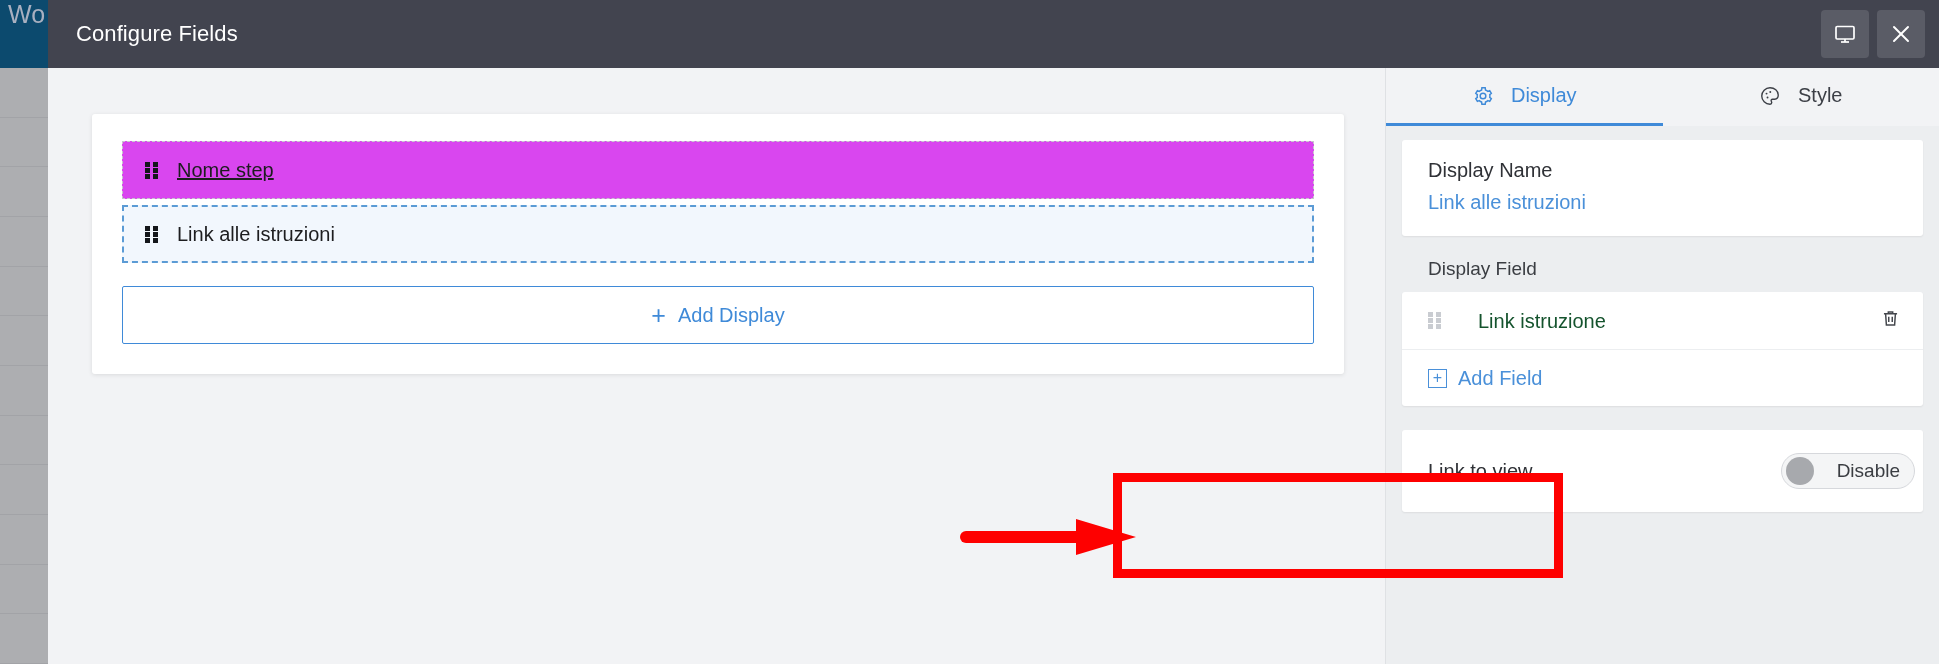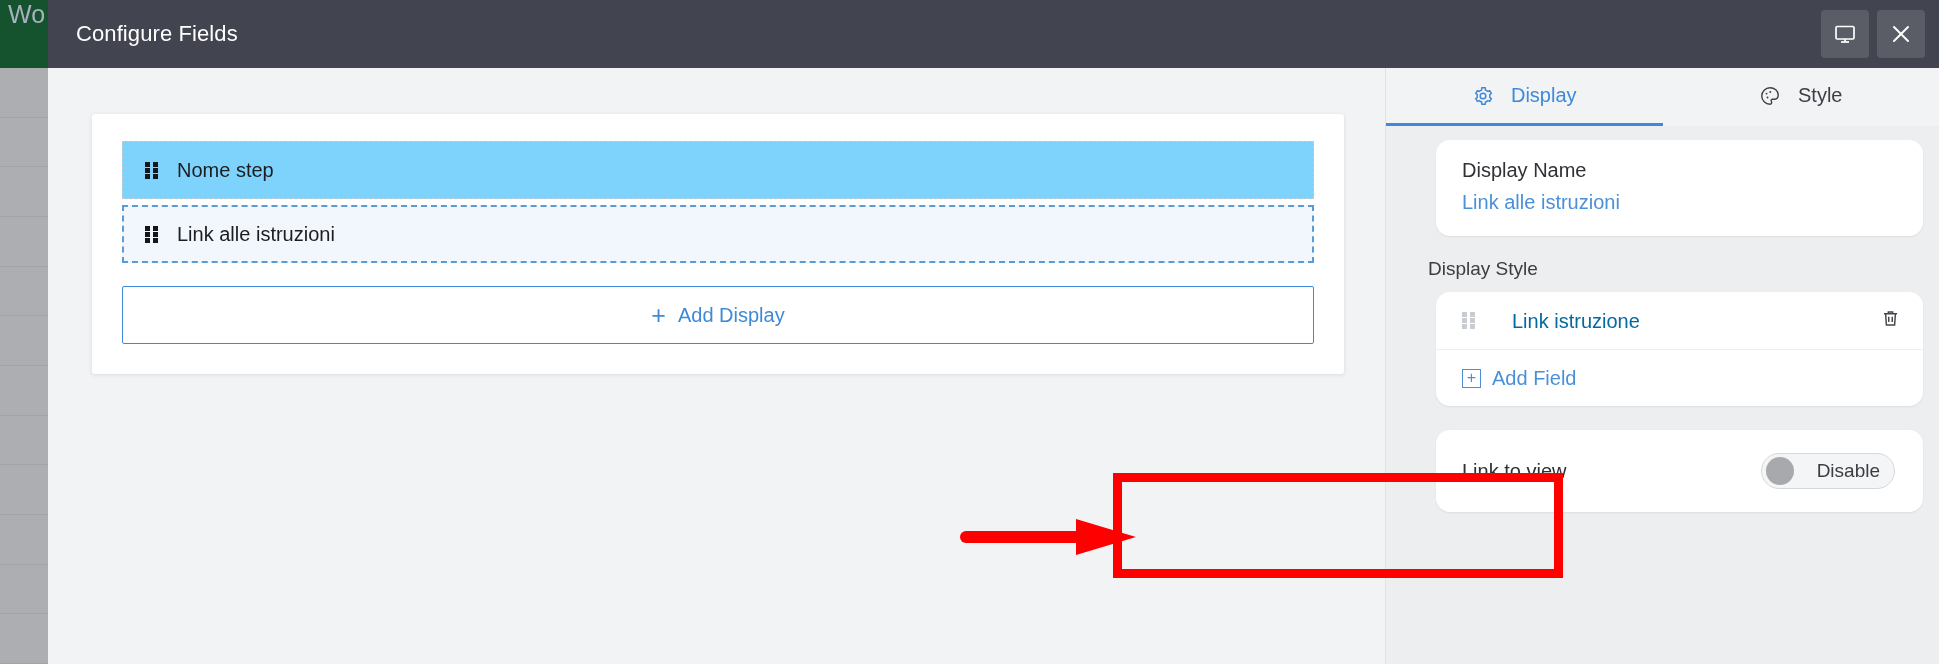--- a/index.html
+++ b/index.html
@@ -15,7 +15,7 @@
   #bg-app { position: absolute; inset: 0; background: #f2f3f5; }
   #bg-topbar {
     position: absolute; left: 0; top: 0; width: 48px; height: 68px;
-    background: #14532d;
+    background: #0c4a6e;
   }
   #bg-topbar-label {
     position: absolute; left: 8px; top: 0px;

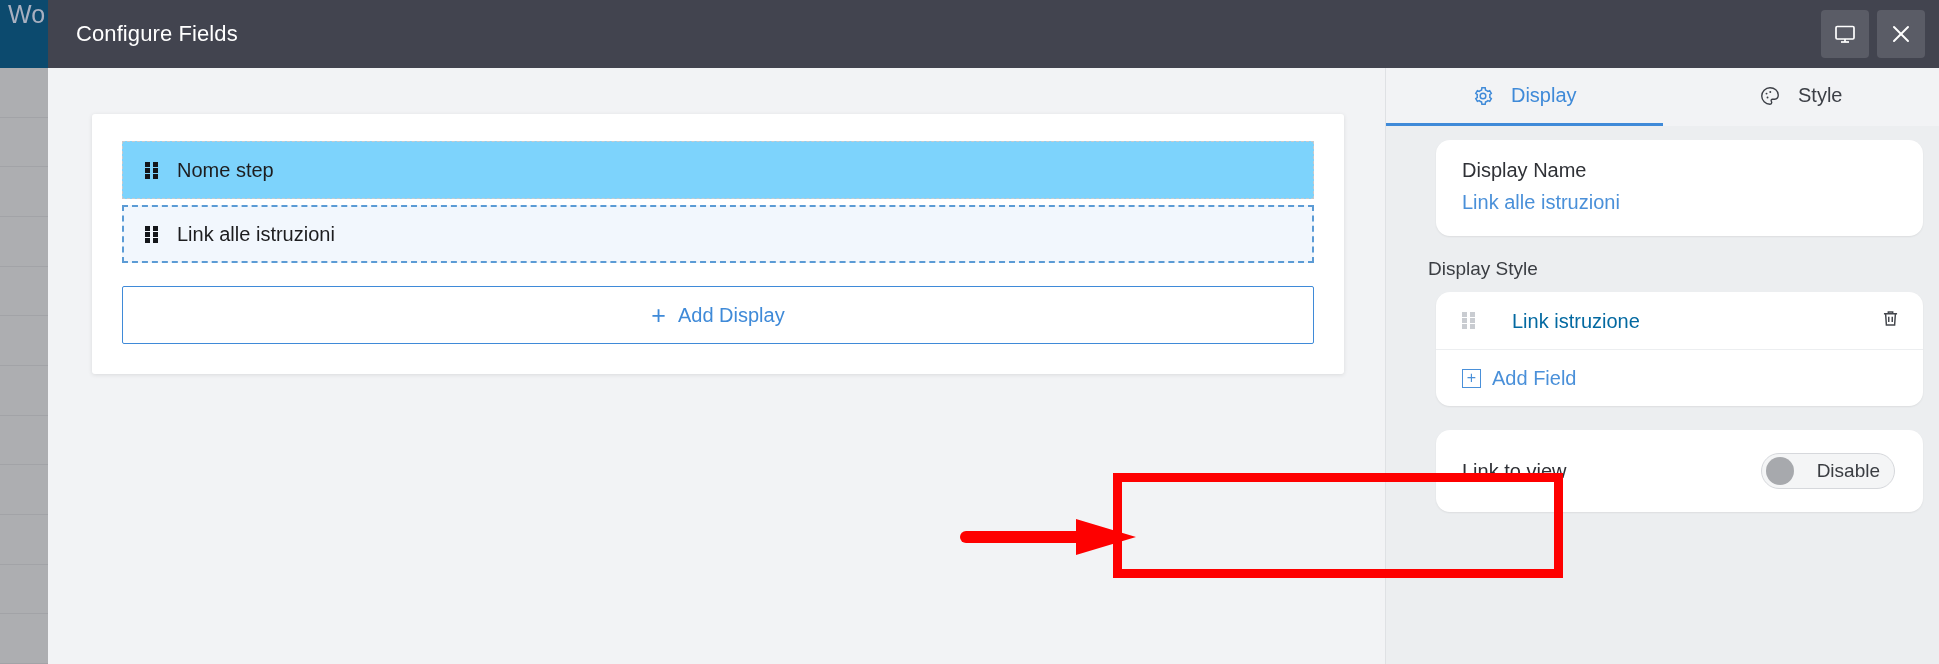--- a/index.html
+++ b/index.html
@@ -73,7 +73,7 @@
     padding-left: 22px;
     font-size: 20px; color: #1d1d1f;
   }
-  .field-row.inactive { border: 1px dashed #c7c9cc; background: #7dd3fc; }
+  .field-row.inactive { border: 1px dashed #c7c9cc; background: #d946ef; text-decoration: underline; }
   .field-row.active {
     border: 2px dashed #5b9bd5; background: #f2f7fd;
     margin-top: 6px; padding-left: 21px;

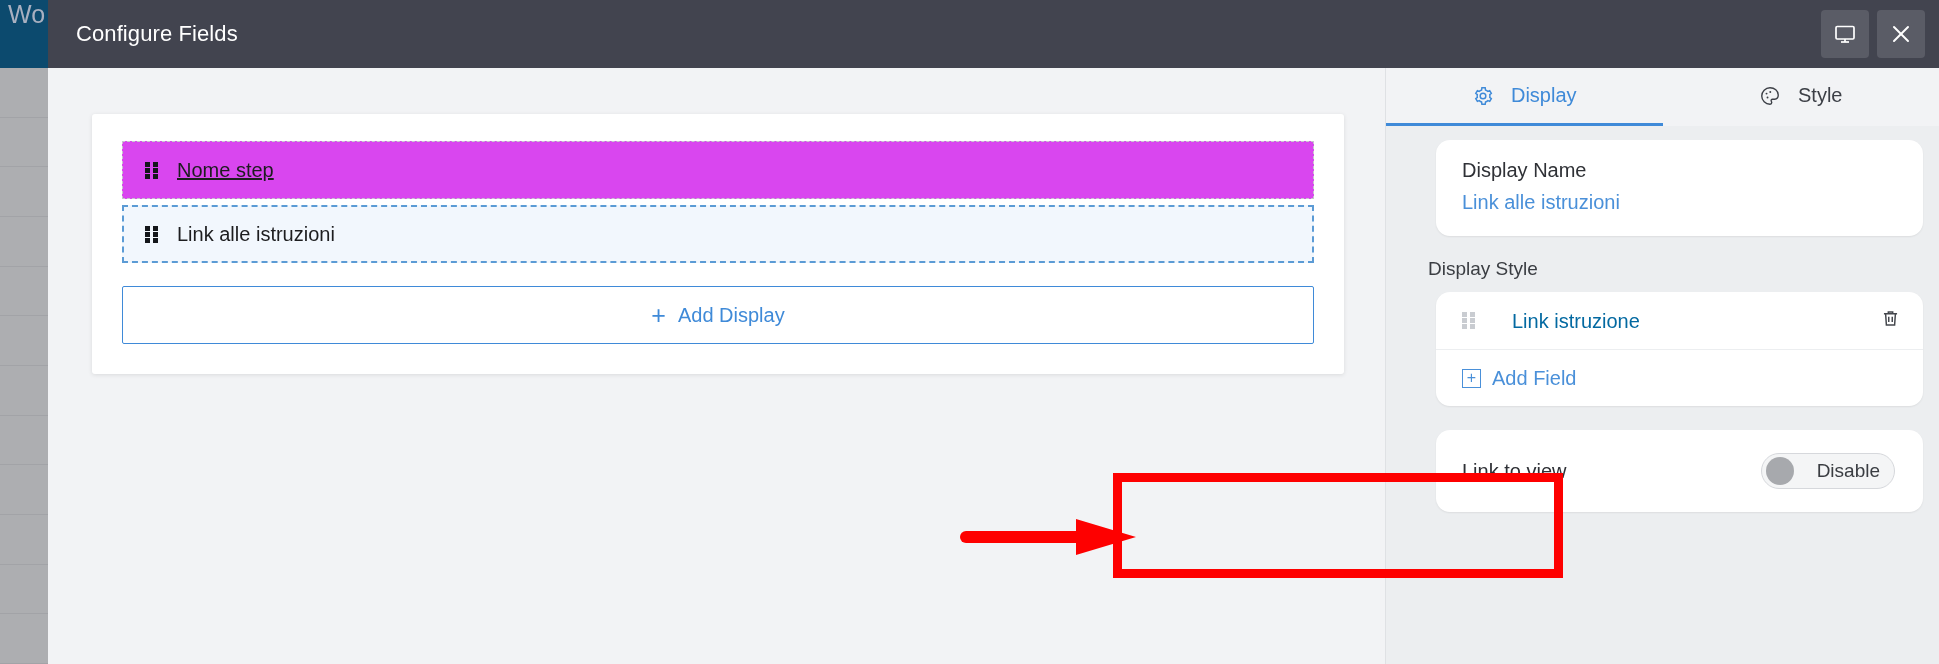--- a/index.html
+++ b/index.html
@@ -121,9 +121,8 @@
 
   .panel-card {
     background: #fff;
-    border-radius: 14px;
+    border-radius: 3px;
     box-shadow: 0 1px 2px rgba(0,0,0,.07);
-    margin-left: 34px;
   }
   #display-name-card { padding: 19px 26px 22px 26px; }
   #display-name-label { font-size: 20px; color: #2f3136; margin-bottom: 9px; }

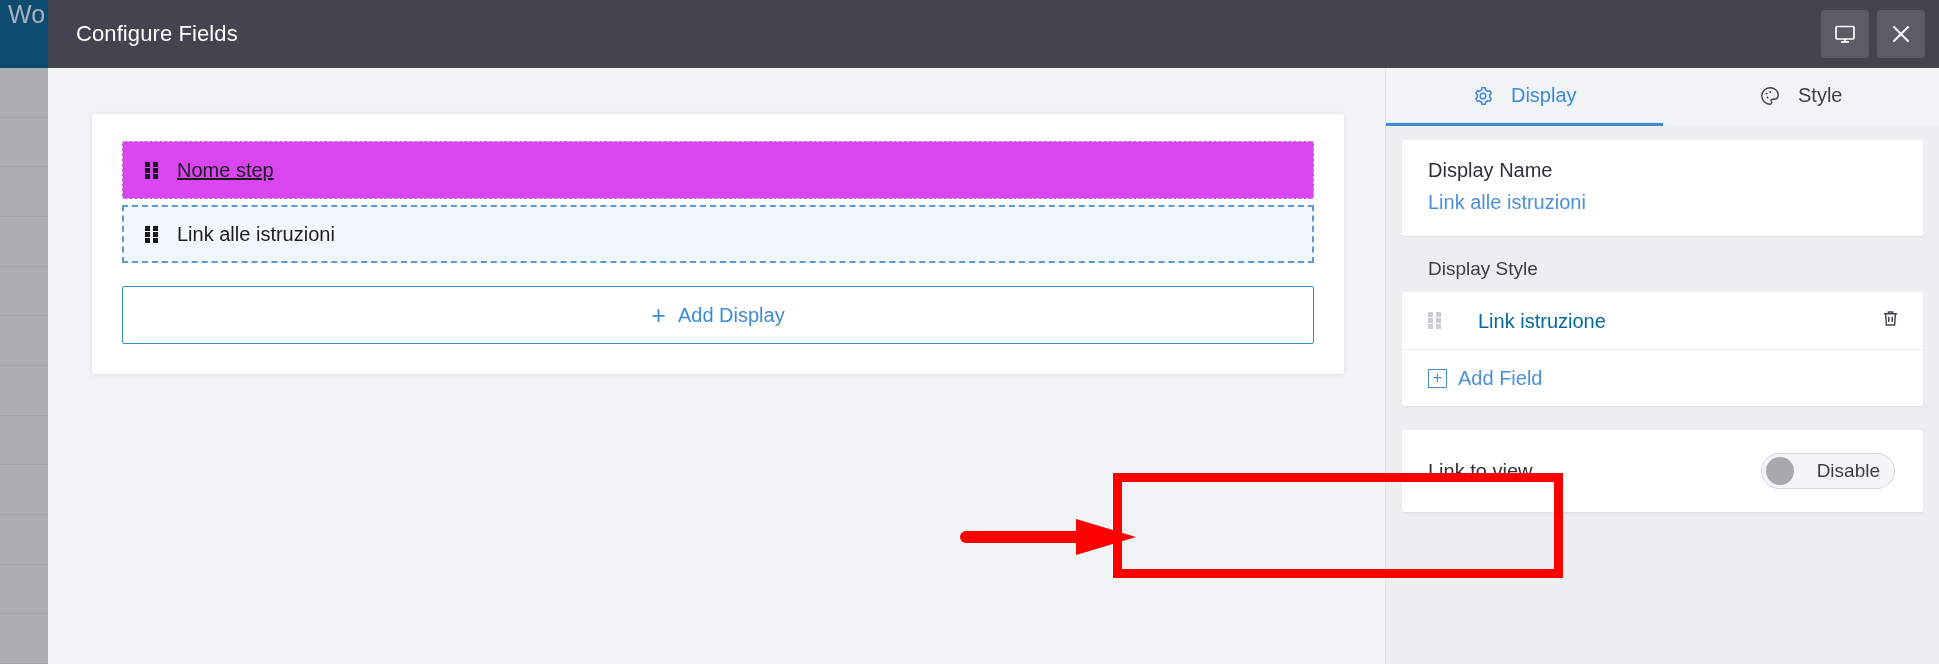--- a/index.html
+++ b/index.html
@@ -298,7 +298,7 @@
           <div id="display-name-value">Link alle istruzioni</div>
         </div>
 
-        <div id="display-fields-title">Display Style</div>
+        <div id="display-fields-title">Display Field</div>
 
         <div id="fields-list-card" class="panel-card">
           <div class="panel-field-row">

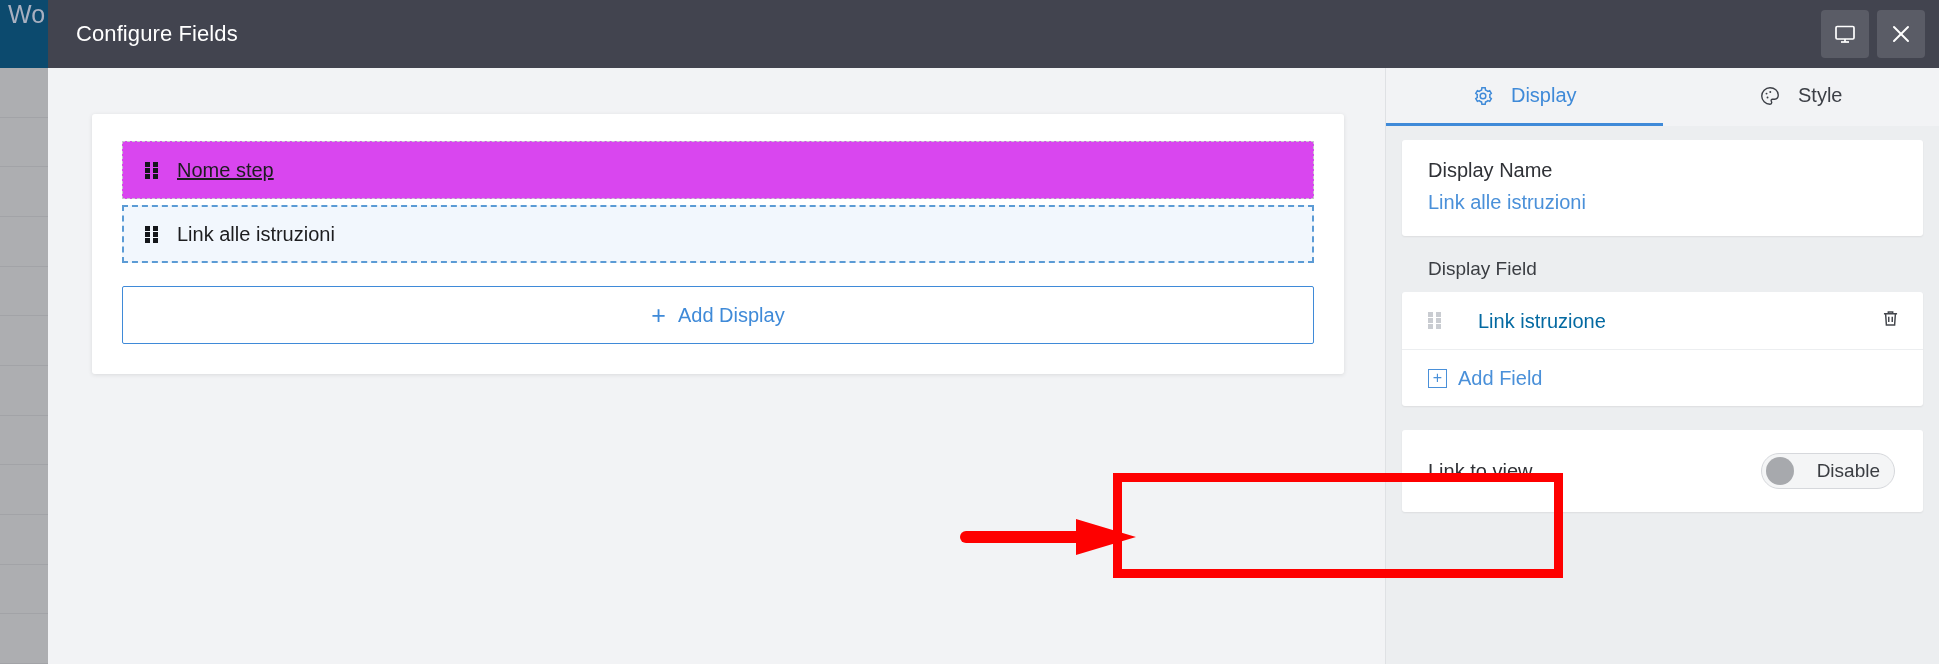--- a/index.html
+++ b/index.html
@@ -137,7 +137,7 @@
     height: 58px; display: flex; align-items: center;
     padding: 0 22px 0 26px;
     border-bottom: 1px solid #eceef0;
-    font-size: 20px; color: #0369a1;
+    font-size: 20px; color: #14532d;
   }
   .panel-field-row .field-label { flex: 1; margin-left: 18px; }
   .trash-btn { cursor: pointer; display: flex; align-items: center; }

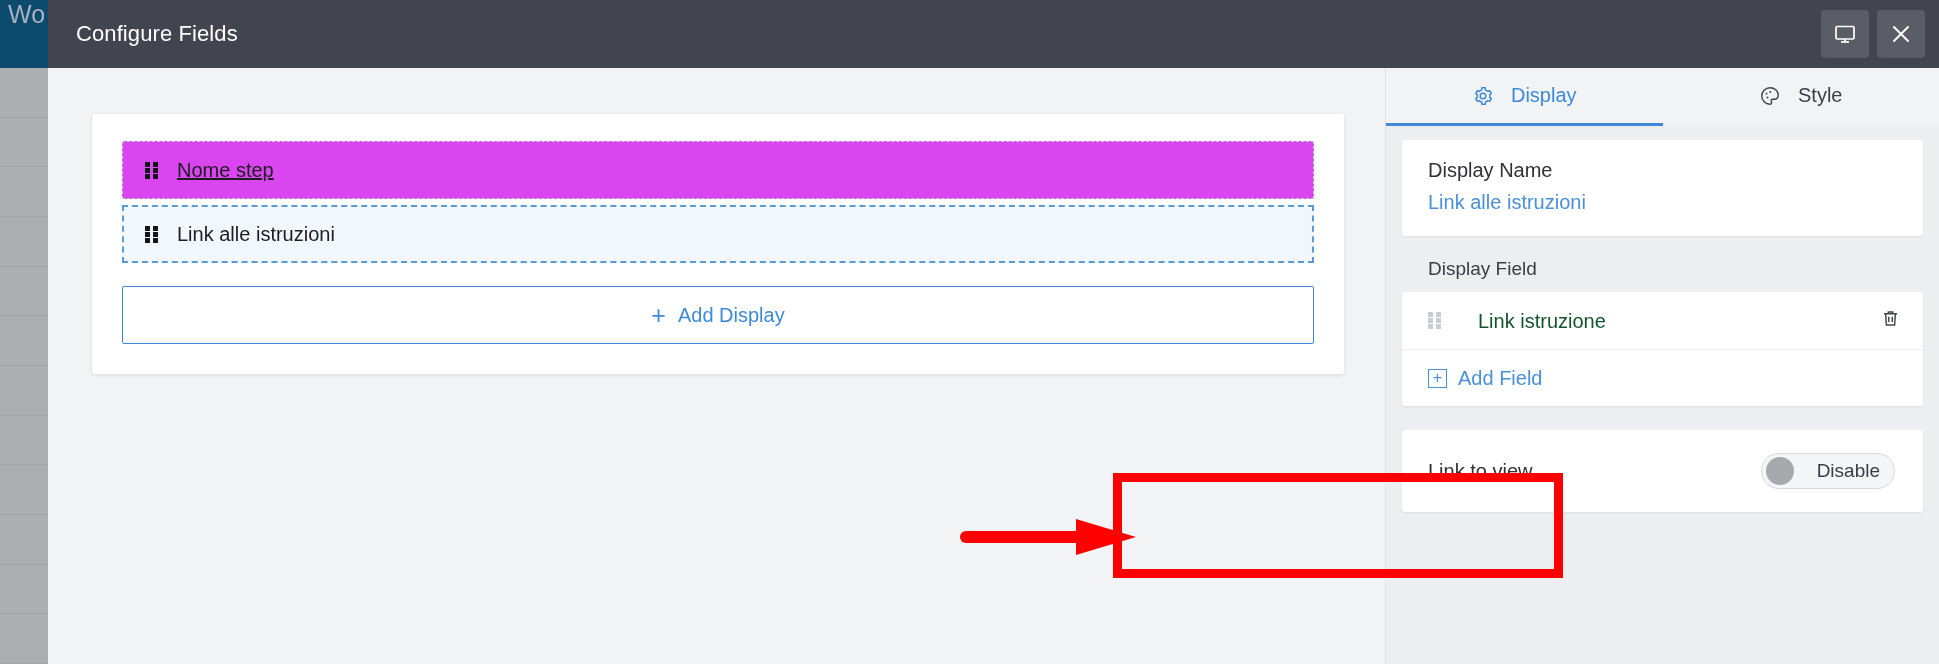--- a/index.html
+++ b/index.html
@@ -156,7 +156,7 @@
   #link-to-view-card {
     height: 82px;
     display: flex; align-items: center;
-    padding: 0 28px 0 26px;
+    padding: 0 8px 0 26px;
   }
   #link-to-view-label { font-size: 20px; color: #2f3136; }
   #link-to-view-toggle {

